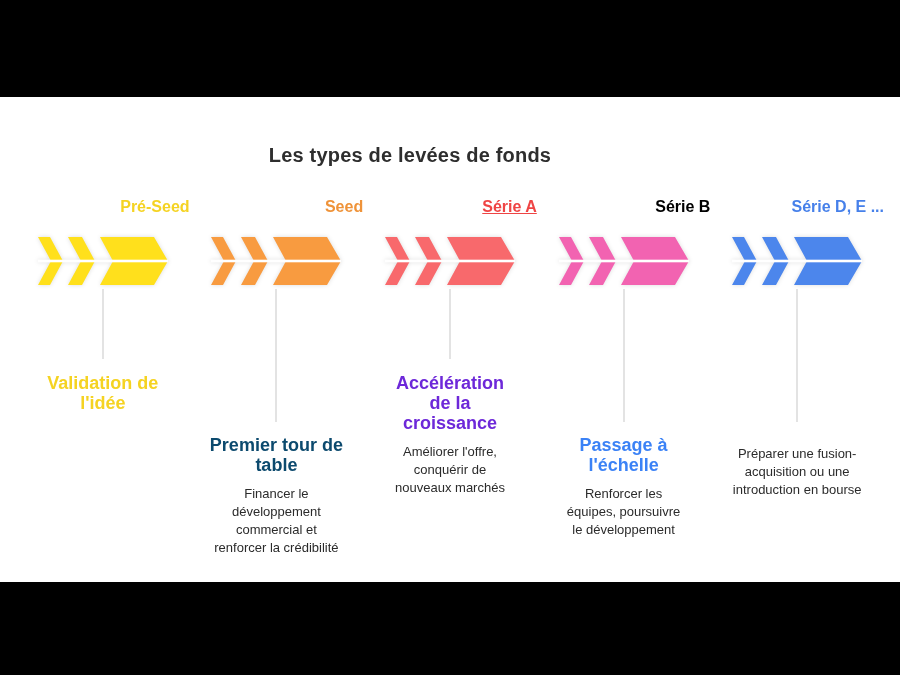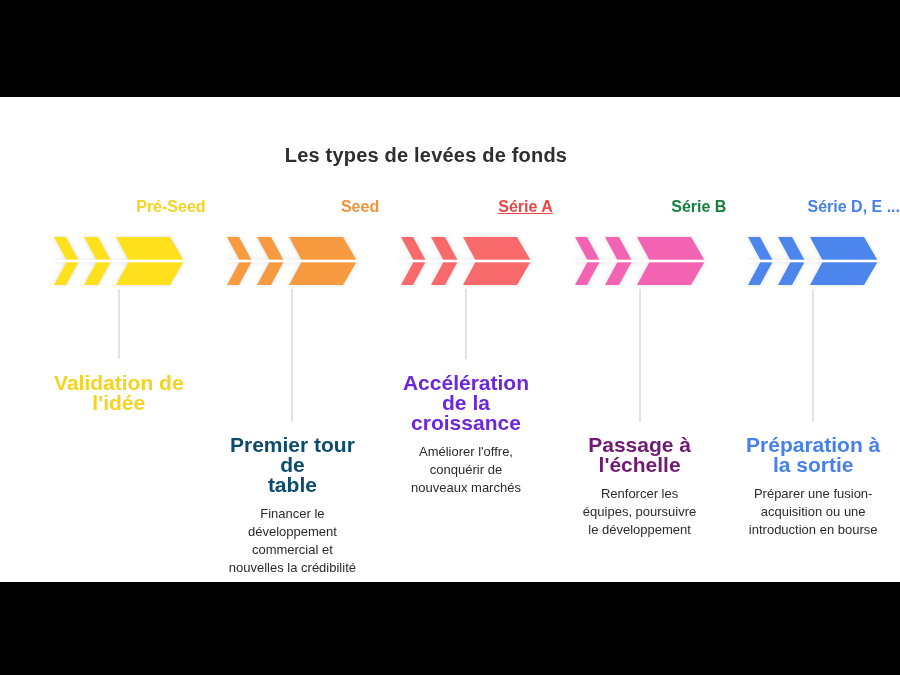--- a/index.html
+++ b/index.html
@@ -11,7 +11,7 @@
   .bar { position: absolute; left: 0; width: 900px; background: #000; }
   .bar.top { top: 0; height: 97px; }
   .bar.bottom { top: 582px; height: 93px; }
-  .slide { position: absolute; left: 16px; top: 97px; width: 820px; height: 485px; background: #fff; border-radius: 25px; }
+  .slide { position: absolute; left: 0; top: 97px; width: 820px; height: 485px; background: #fff; border-radius: 25px; }
   .diagram-title {
     position: absolute; top: 45px; left: 0; width: 100%;
     text-align: center; font-size: 20px; font-weight: bold;

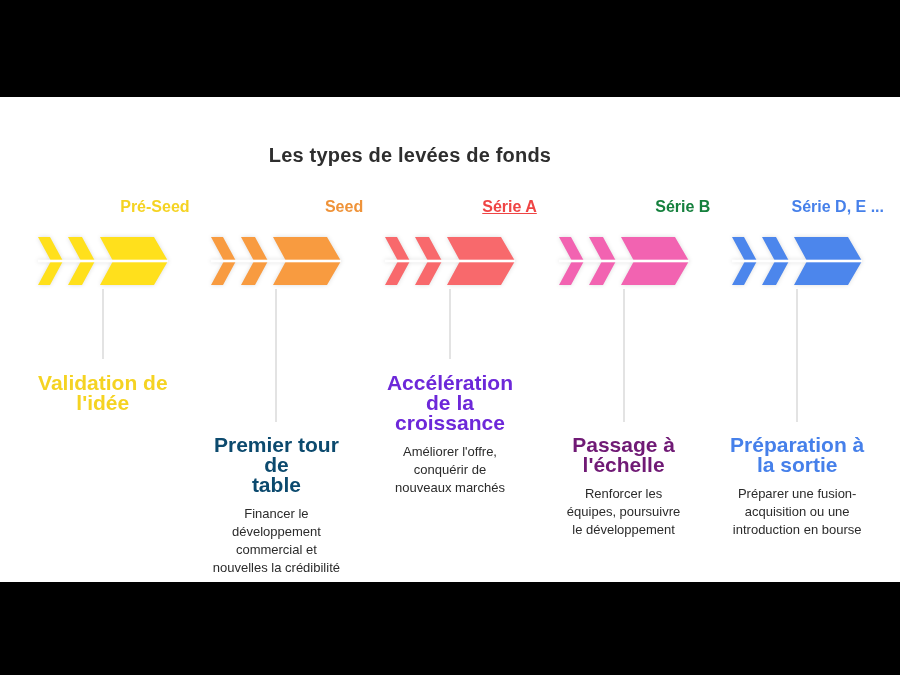--- a/index.html
+++ b/index.html
@@ -116,7 +116,7 @@
     </div>
 
     <div class="col col-even">
-      <div class="stage-label" style="color: #15803d;">Série B</div>
+      <div class="stage-label" style="color: #000000;">Série B</div>
       <svg class="chevrons" viewBox="0 0 130 48" style="color: rgb(242, 99, 177);">
         <polygon fill="currentColor" points="0,0 12,0 25,24 12,48 0,48 13,24"></polygon>
         <polygon fill="currentColor" transform="translate(30,0)" points="0,0 14,0 27,24 14,48 0,48 13,24"></polygon>

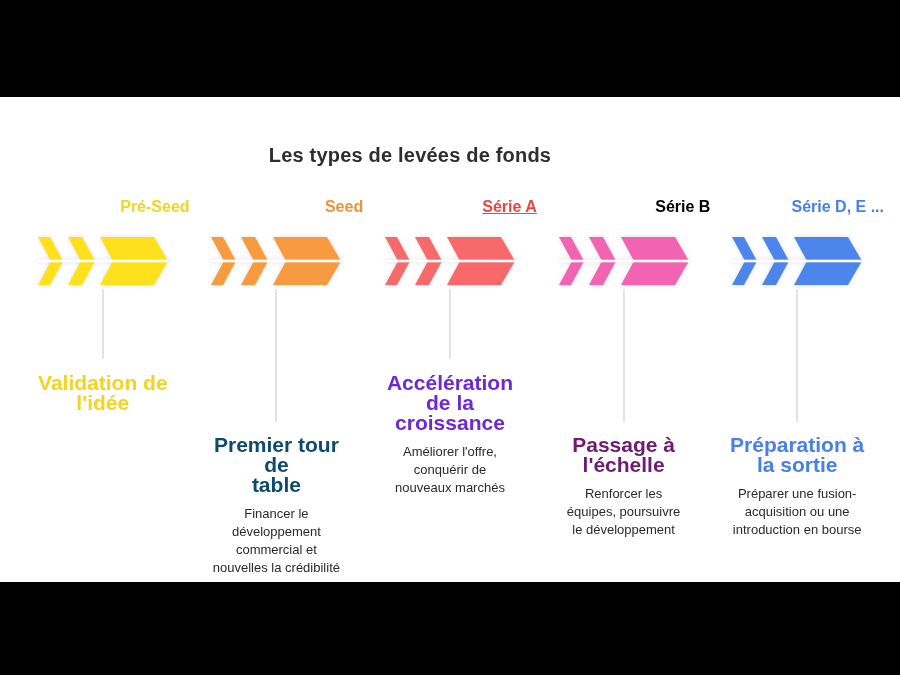--- a/index.html
+++ b/index.html
@@ -45,7 +45,7 @@
   .col-odd .textblock { top: 176px; }
   .col-even .textblock { top: 238px; }
   .stage-subtitle {
-    font-size: 21px; font-weight: bold; line-height: 20px; white-space: pre-line;
+    font-size: 18px; font-weight: bold; line-height: 20px; white-space: pre-line;
   }
   .stage-description {
     margin-top: 10px; font-size: 13px; color: #2b2b2b;

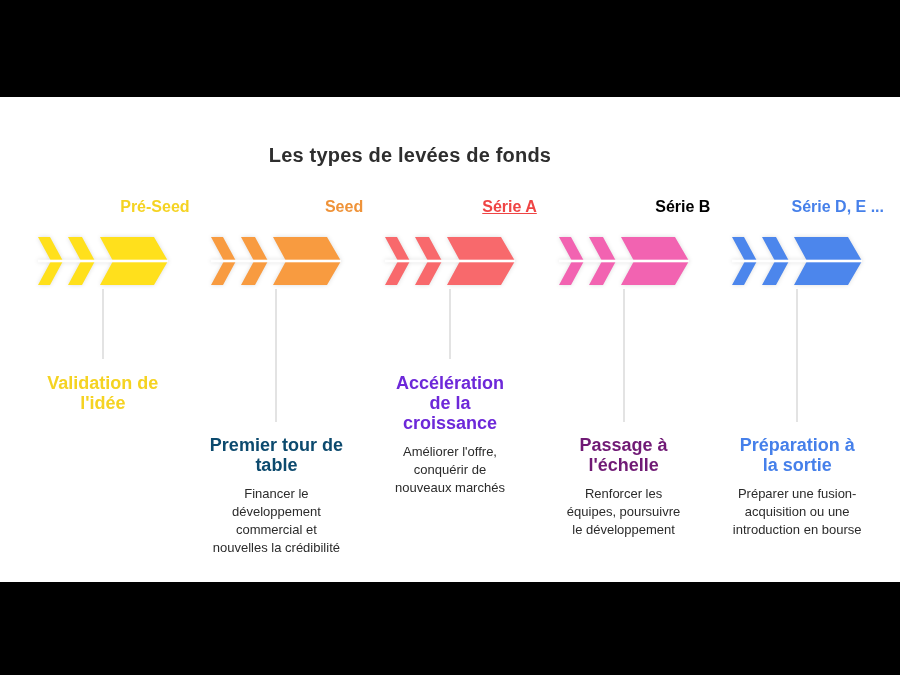--- a/index.html
+++ b/index.html
@@ -125,7 +125,7 @@
       </svg>
       <div class="vline"></div>
       <div class="textblock">
-        <div class="stage-subtitle" style="color: #701a75;">Passage à
+        <div class="stage-subtitle" style="color: #3b82f6;">Passage à
 l'échelle</div>
         <div class="stage-description">Renforcer les
 équipes, poursuivre

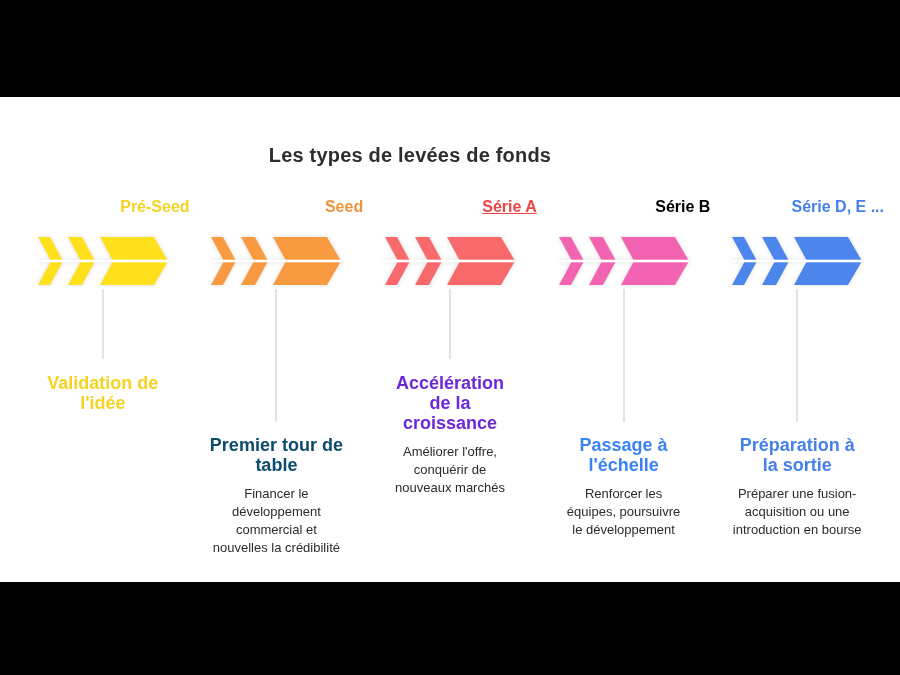--- a/index.html
+++ b/index.html
@@ -144,8 +144,6 @@
       </svg>
       <div class="vline"></div>
       <div class="textblock">
-        <div class="stage-subtitle" style="color: rgb(70, 128, 234);">Préparation à
-la sortie</div>
         <div class="stage-description">Préparer une fusion-
 acquisition ou une
 introduction en bourse</div>

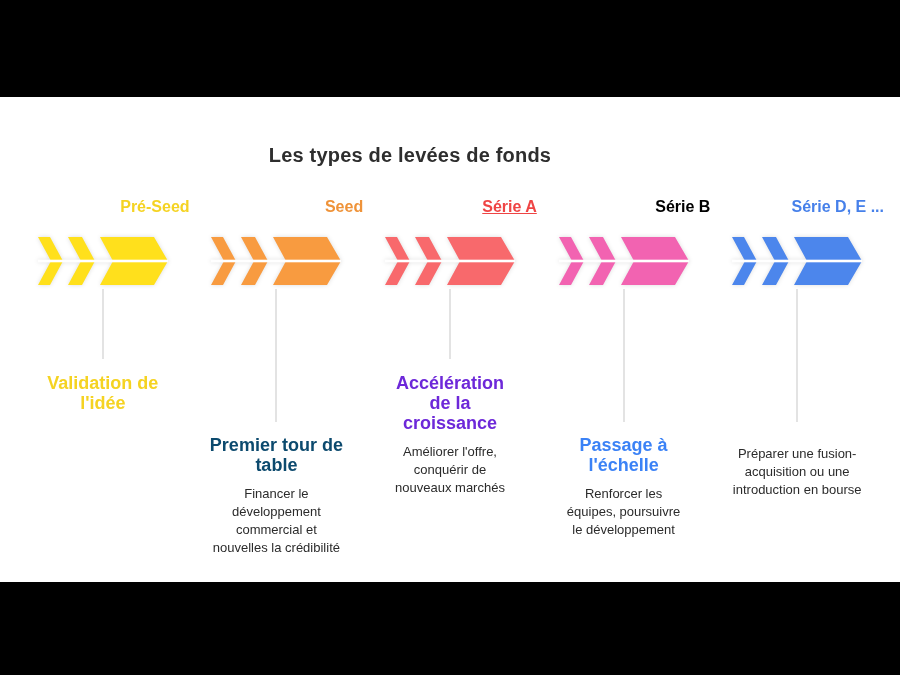--- a/index.html
+++ b/index.html
@@ -92,7 +92,7 @@
         <div class="stage-description">Financer le
 développement
 commercial et
-nouvelles la crédibilité</div>
+renforcer la crédibilité</div>
       </div>
     </div>
 

